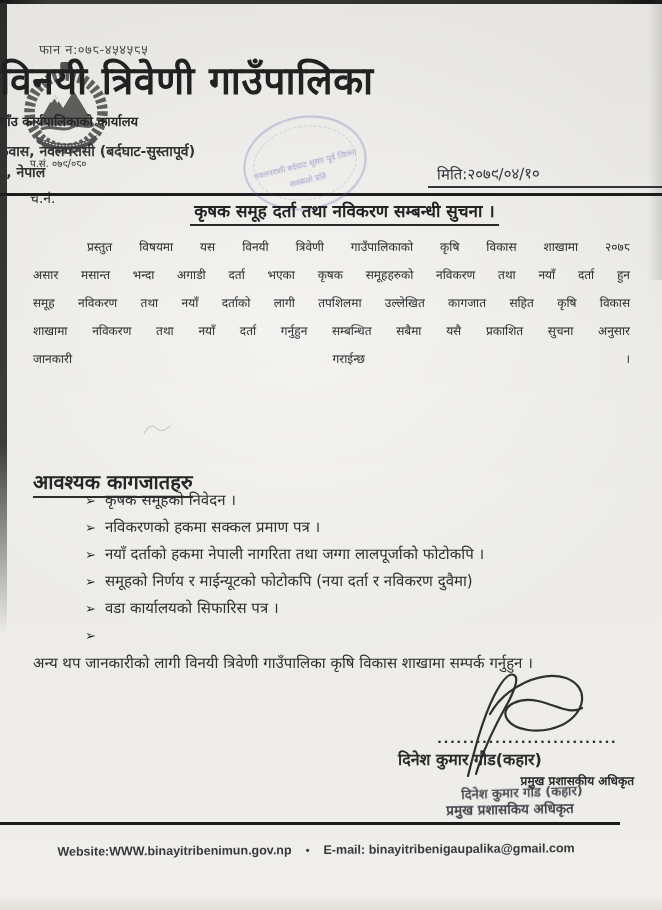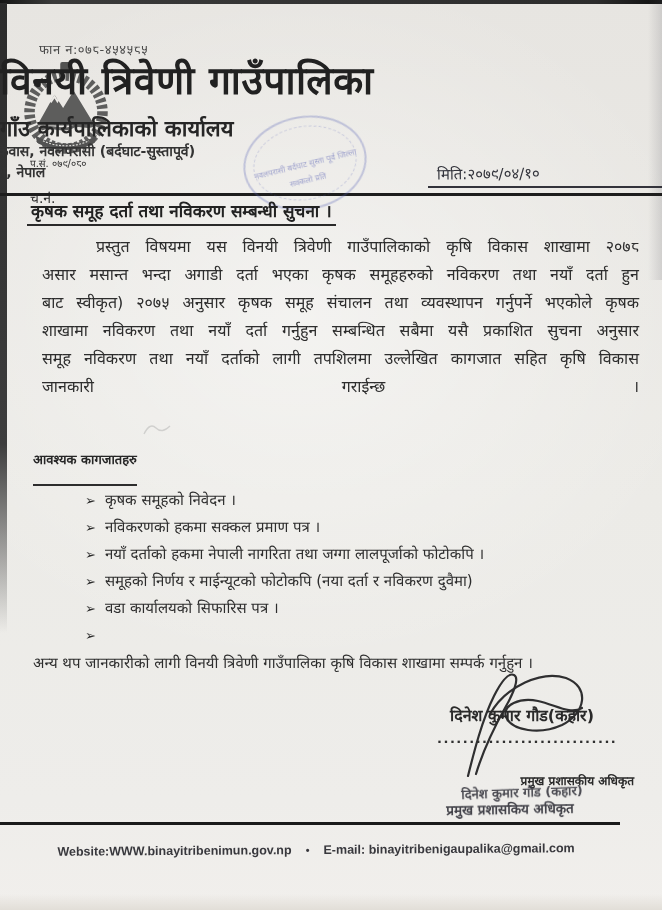--- a/index.html
+++ b/index.html
@@ -30,7 +30,7 @@
 
   .emblem{position:absolute;left:18px;top:60px;width:96px;height:102px;opacity:.88;filter:blur(.2px);}
   .org-name{position:absolute;left:0;right:0;top:52px;font-size:39px;font-weight:bold;color:#212121;letter-spacing:.5px;}
-  .office{position:absolute;left:0;right:0;top:112px;font-size:22px;font-weight:bold;color:#262626;}
+  .office{position:absolute;left:0;right:0;top:112px;font-size:13px;font-weight:bold;color:#262626;}
   .address{position:absolute;left:-18px;right:0;top:141px;font-size:14px;font-weight:600;color:#333;}
   .province{position:absolute;left:-60px;right:0;top:162px;font-size:14px;font-weight:600;color:#333;}
 

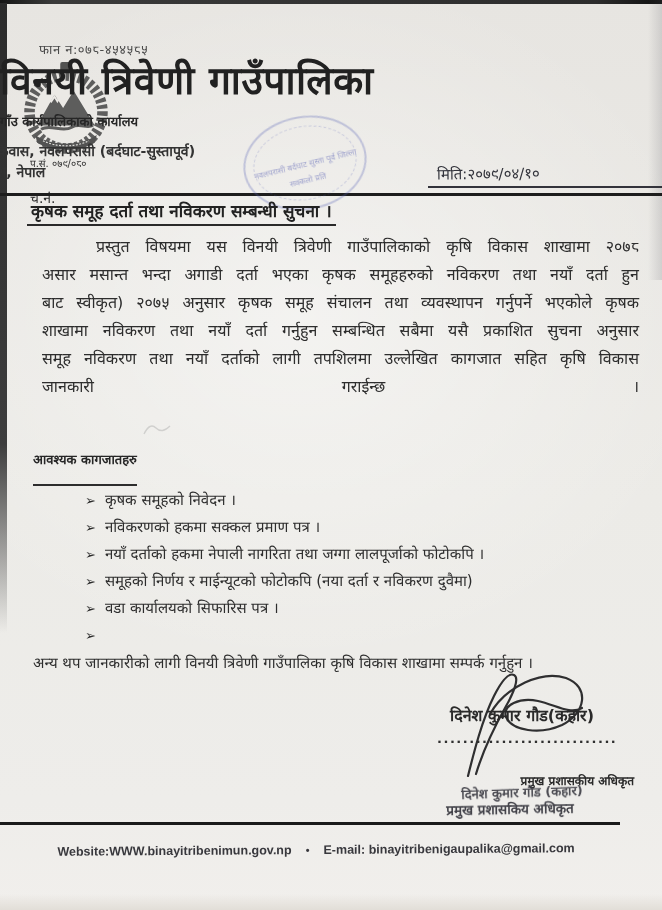--- a/index.html
+++ b/index.html
@@ -48,7 +48,7 @@
   .stamp .s-line:nth-child(3){top:42px;}
   .stamp .s-line:nth-child(4){top:58px;}
 
-  .notice-title{position:absolute;left:0;right:0;top:199px;margin-left:27px;}
+  .notice-title{position:absolute;left:0;right:0;top:199px;text-align:center;margin-left:27px;}
   .notice-title span{display:inline-block;font-size:17px;font-weight:bold;color:#222;border-bottom:2px solid #2a2a2a;padding:0 4px 2px 4px;}
 
   .para{position:absolute;left:42px;top:233px;width:597px;font-size:16px;color:#2d2d2d;}

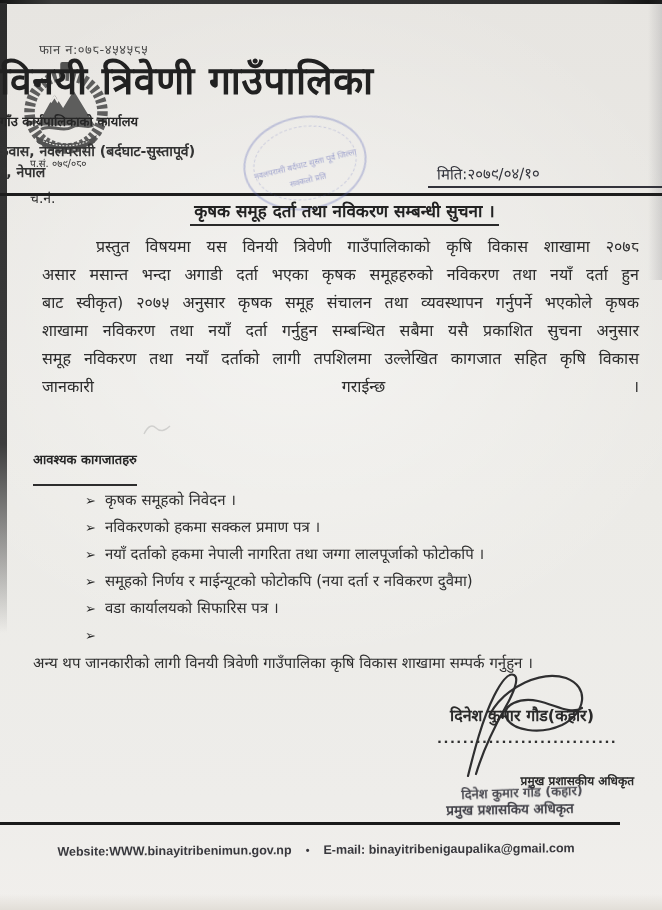--- a/index.html
+++ b/index.html
@@ -51,7 +51,7 @@
   .notice-title{position:absolute;left:0;right:0;top:199px;text-align:center;margin-left:27px;}
   .notice-title span{display:inline-block;font-size:17px;font-weight:bold;color:#222;border-bottom:2px solid #2a2a2a;padding:0 4px 2px 4px;}
 
-  .para{position:absolute;left:42px;top:233px;width:597px;font-size:16px;color:#2d2d2d;}
+  .para{position:absolute;left:33px;top:233px;width:597px;font-size:12px;color:#2d2d2d;}
   .para-line{height:28px;line-height:28px;white-space:nowrap;text-align:justify;}
   .para-line::after{content:"";display:inline-block;width:100%;}
   .para-line{display:block;}

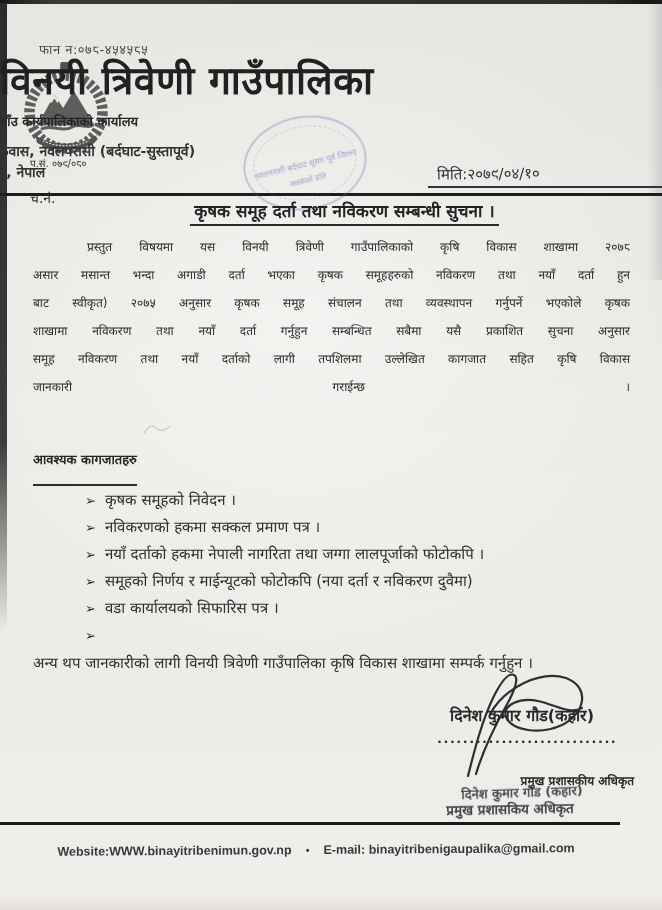--- a/index.html
+++ b/index.html
@@ -129,7 +129,6 @@
   <div class="para">
       <div class="para-line justified first">प्रस्तुत विषयमा यस विनयी त्रिवेणी गाउँपालिकाको कृषि विकास शाखामा २०७८</div>
       <div class="para-line justified">असार मसान्त भन्दा अगाडी दर्ता भएका कृषक समूहहरुको नविकरण तथा नयाँ दर्ता हुन</div>
-      <div class="para-line justified">बाट स्वीकृत) २०७५ अनुसार कृषक समूह संचालन तथा व्यवस्थापन गर्नुपर्ने भएकोले कृषक</div>
       <div class="para-line justified">शाखामा नविकरण तथा नयाँ दर्ता गर्नुहुन सम्बन्धित सबैमा यसै प्रकाशित सुचना अनुसार</div>
       <div class="para-line justified">समूह नविकरण तथा नयाँ दर्ताको लागी तपशिलमा उल्लेखित कागजात सहित कृषि विकास</div>
       <div class="para-line justified last">जानकारी गराईन्छ ।</div>

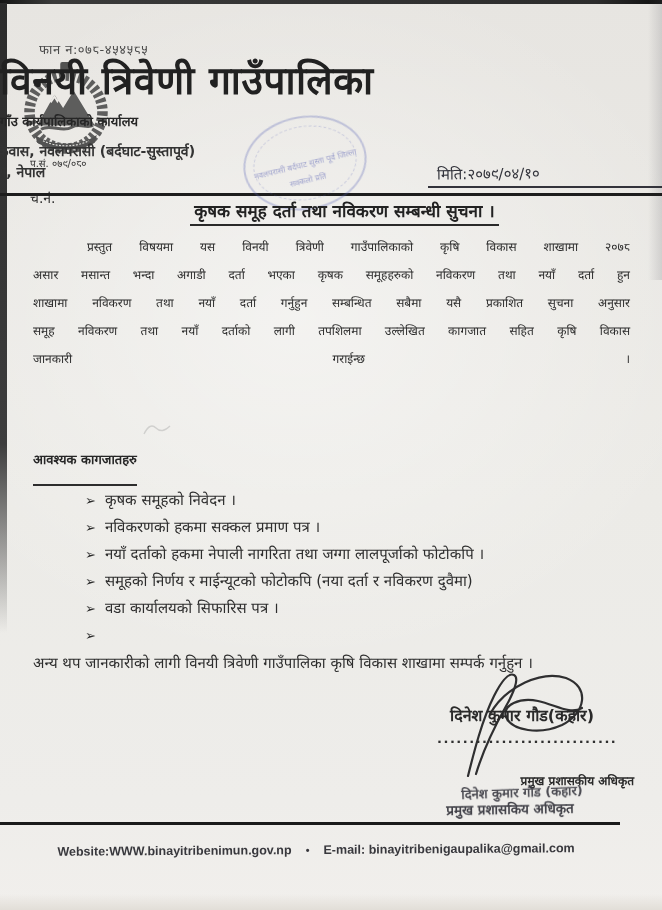--- a/index.html
+++ b/index.html
@@ -129,8 +129,8 @@
   <div class="para">
       <div class="para-line justified first">प्रस्तुत विषयमा यस विनयी त्रिवेणी गाउँपालिकाको कृषि विकास शाखामा २०७८</div>
       <div class="para-line justified">असार मसान्त भन्दा अगाडी दर्ता भएका कृषक समूहहरुको नविकरण तथा नयाँ दर्ता हुन</div>
+      <div class="para-line justified">समूह नविकरण तथा नयाँ दर्ताको लागी तपशिलमा उल्लेखित कागजात सहित कृषि विकास</div>
       <div class="para-line justified">शाखामा नविकरण तथा नयाँ दर्ता गर्नुहुन सम्बन्धित सबैमा यसै प्रकाशित सुचना अनुसार</div>
-      <div class="para-line justified">समूह नविकरण तथा नयाँ दर्ताको लागी तपशिलमा उल्लेखित कागजात सहित कृषि विकास</div>
       <div class="para-line justified last">जानकारी गराईन्छ ।</div>
     </div>
 

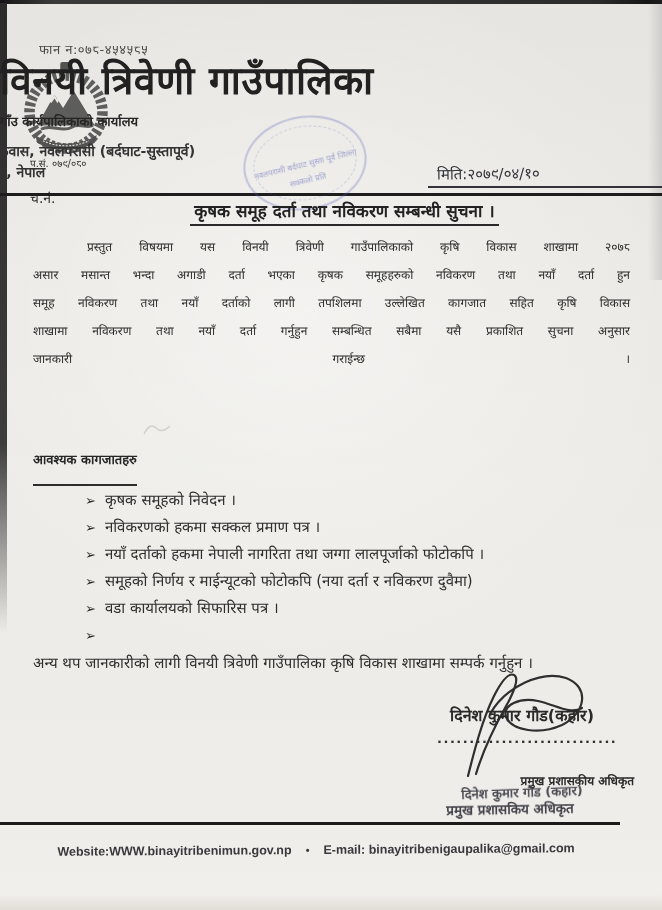--- a/index.html
+++ b/index.html
@@ -61,7 +61,7 @@
 
   .pencil-mark{position:absolute;left:140px;top:416px;width:40px;height:24px;opacity:.3;}
 
-  .docs-heading{position:absolute;left:33px;top:450px;font-size:13px;font-weight:bold;color:#262626;border-bottom:2px solid #2d2d2d;padding-bottom:16px;}
+  .docs-heading{position:absolute;left:33px;top:468px;font-size:20px;font-weight:bold;color:#262626;border-bottom:2px solid #2d2d2d;padding-bottom:1px;}
   .doc-list{position:absolute;left:85px;top:487px;width:545px;}
   .doc-item{display:flex;align-items:baseline;height:27px;line-height:27px;font-size:15px;color:#2d2d2d;}
   .doc-item .arrow{margin-right:9px;font-size:13px;color:#2a2a2a;}

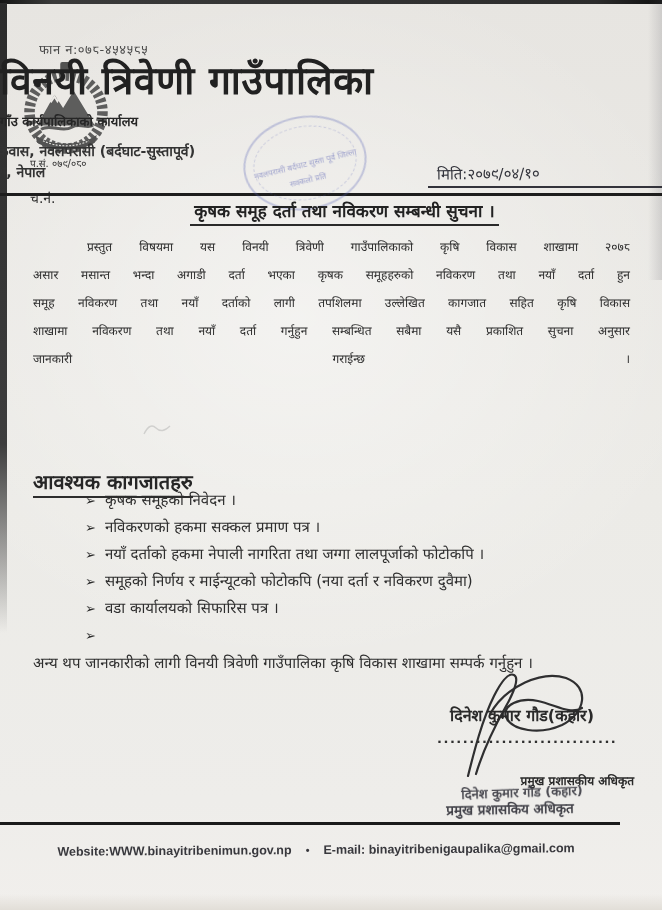--- a/index.html
+++ b/index.html
@@ -70,7 +70,7 @@
 
   .signature-svg{position:absolute;left:432px;top:668px;width:190px;height:112px;}
   .dotted-line{position:absolute;left:437px;top:731px;width:180px;font-size:13px;font-weight:bold;letter-spacing:1.5px;color:#2f2f2f;overflow:hidden;white-space:nowrap;height:16px;}
-  .sig-name{position:absolute;left:398px;top:704px;width:248px;text-align:center;font-size:16px;font-weight:600;color:#2a2a2a;}
+  .sig-name{position:absolute;left:398px;top:748px;width:248px;font-size:16px;font-weight:600;color:#2a2a2a;}
   .sig-designation{position:absolute;left:386px;top:772px;width:248px;text-align:right;font-size:12px;font-weight:600;color:#2a2a2a;}
   .sig-stamp-name{position:absolute;left:398px;top:783px;width:248px;text-align:center;font-size:13px;font-weight:600;color:#3a3a42;transform:rotate(-2deg);opacity:.9;filter:blur(.3px);}
   .sig-stamp-designation{position:absolute;left:386px;top:800px;width:248px;text-align:center;font-size:13.5px;font-weight:600;color:#33333b;transform:rotate(-1deg);opacity:.92;filter:blur(.25px);}

